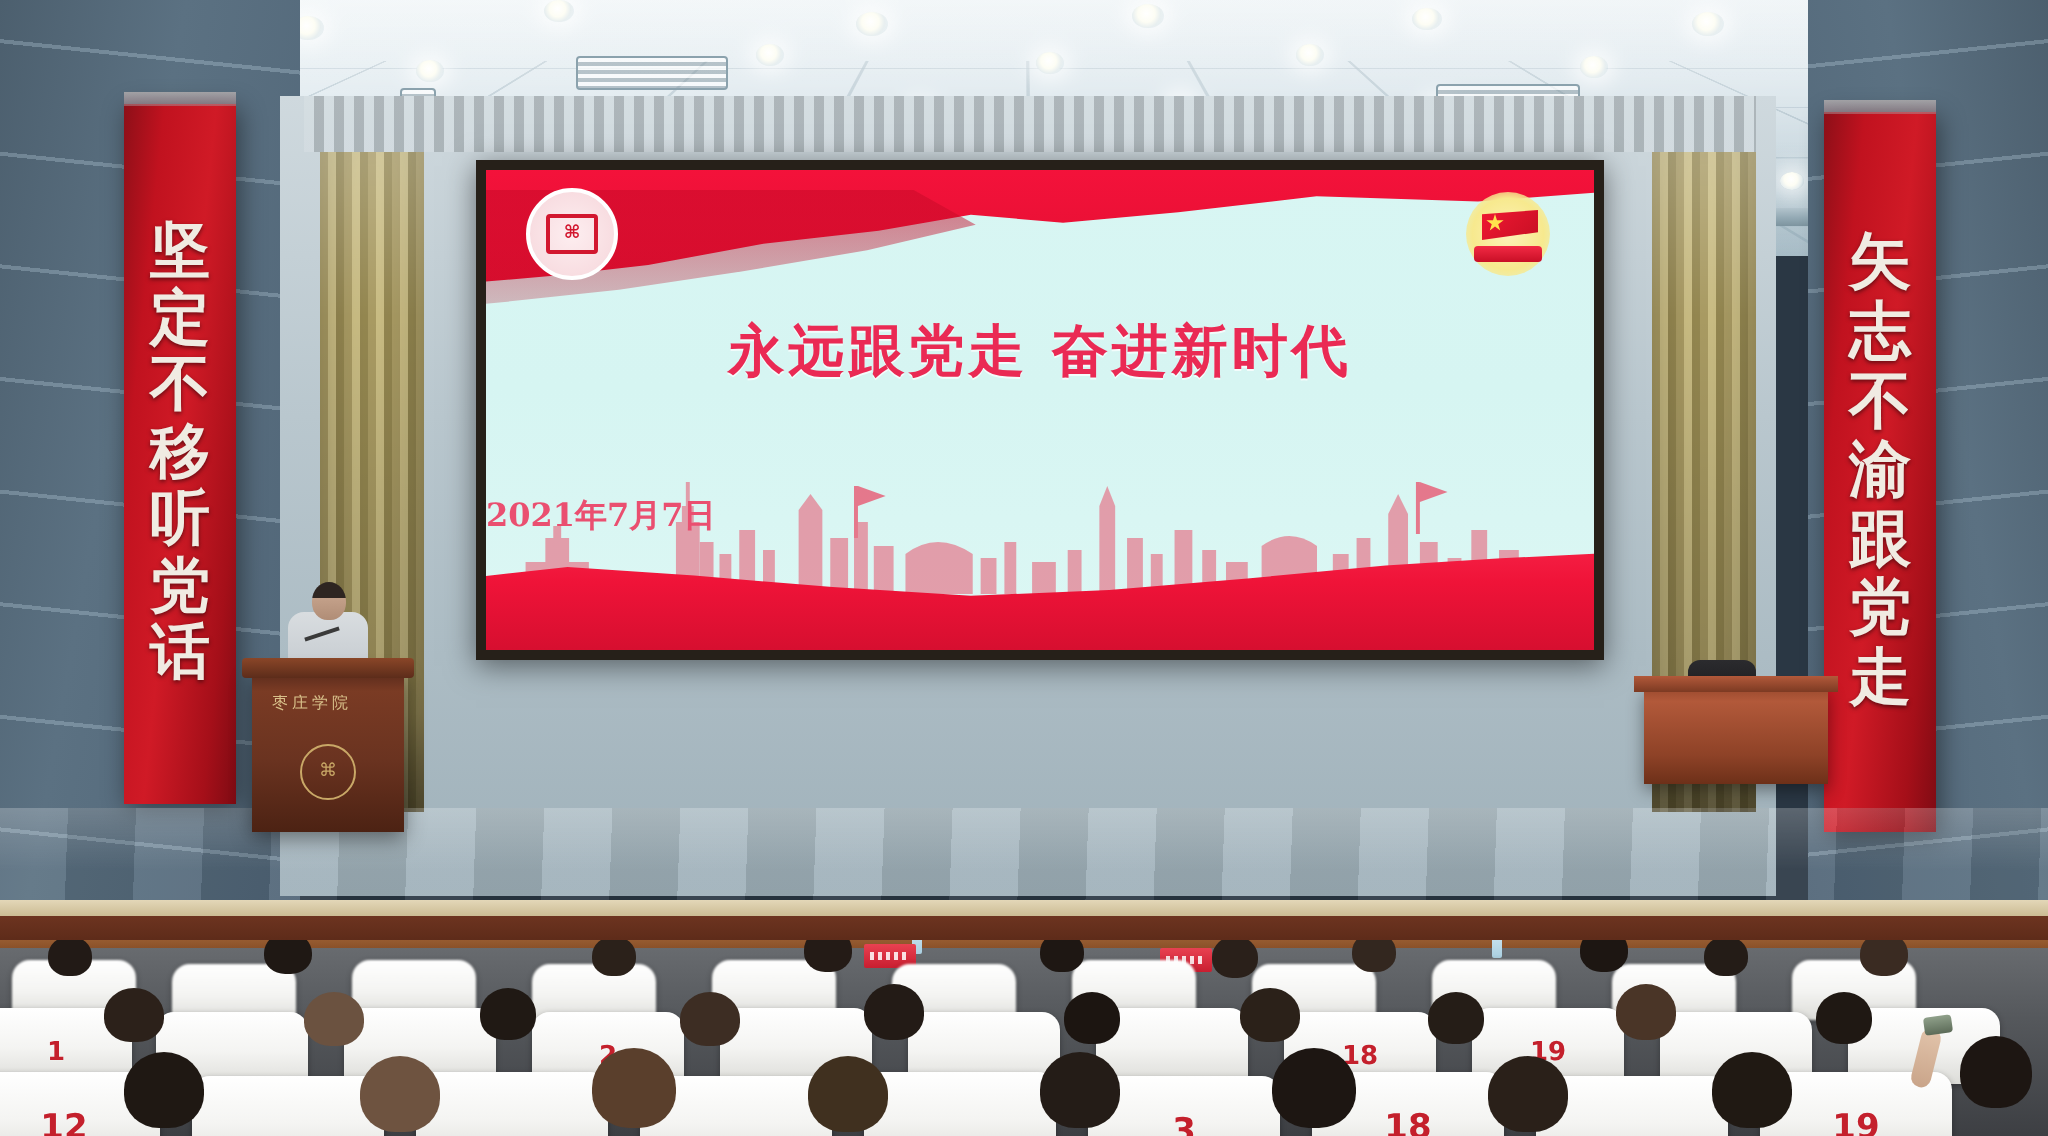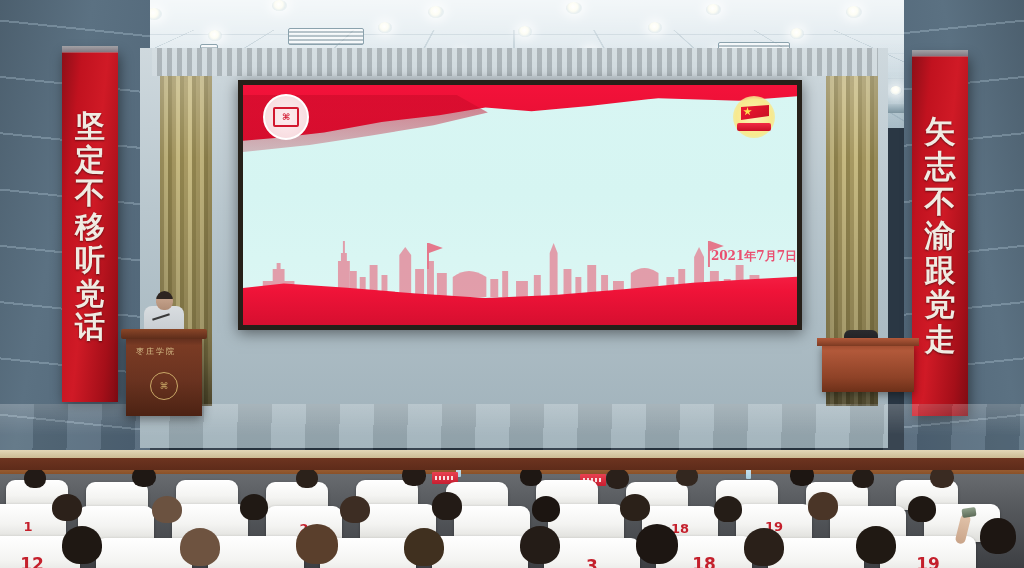--- a/index.html
+++ b/index.html
@@ -526,6 +526,7 @@
       <div class="wave-bottom2"></div>
       <div class="wave-bottom"></div>
 
+      <div class="screen-title">永远跟党走 奋进新时代</div>
       <div class="screen-date">2021年7月7日</div>
     </div>
   </div>

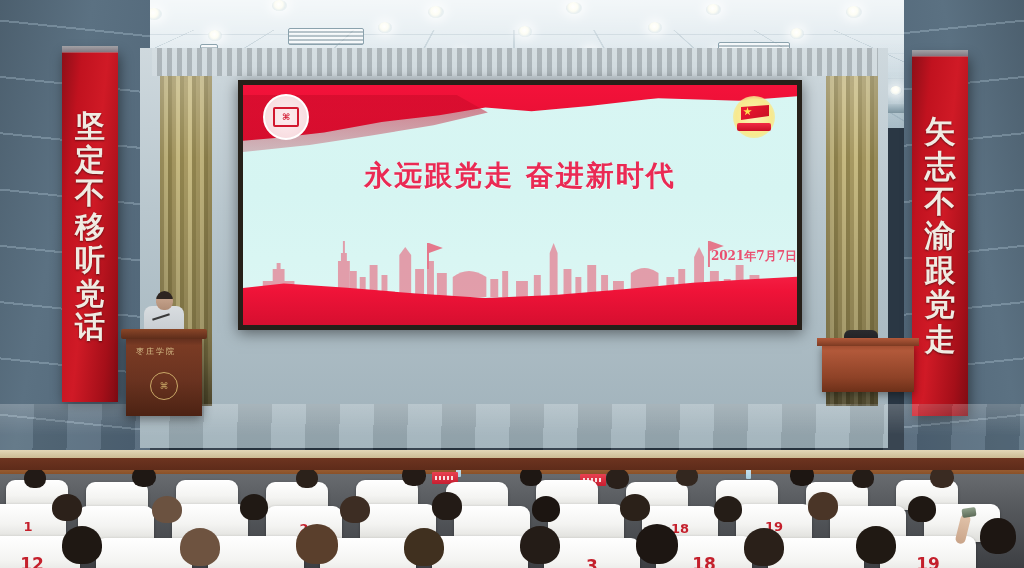--- a/index.html
+++ b/index.html
@@ -194,9 +194,9 @@
   }
   .screen-date {
     position:absolute; left:0; right:0; top:163px;
-    text-align:right;
+    text-align:left;
     font-family:"DejaVu Serif", serif;
-    font-size:12px; font-weight:700;
+    font-size:16px; font-weight:700;
     color:#ea4f70;
   }
   .seal-logo {

